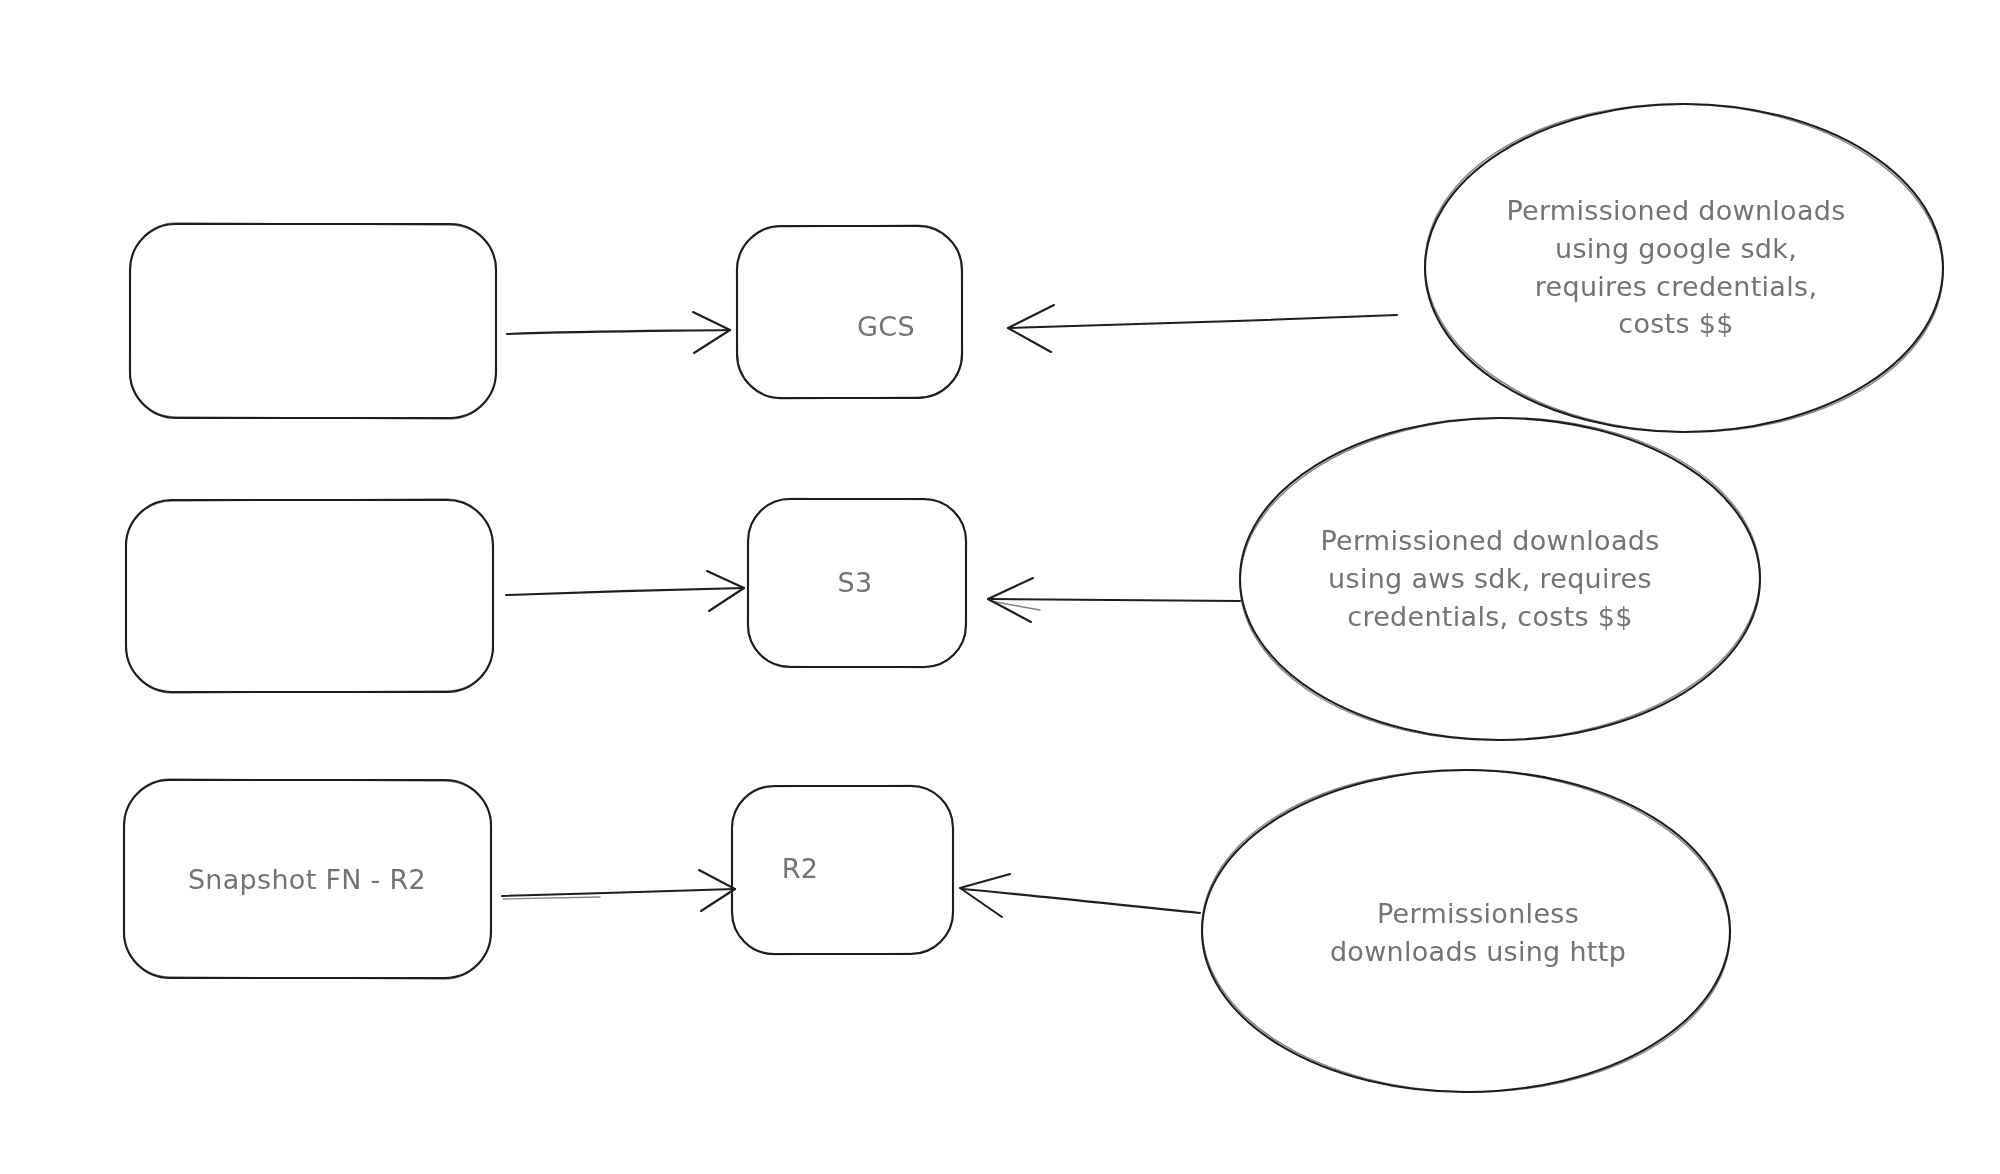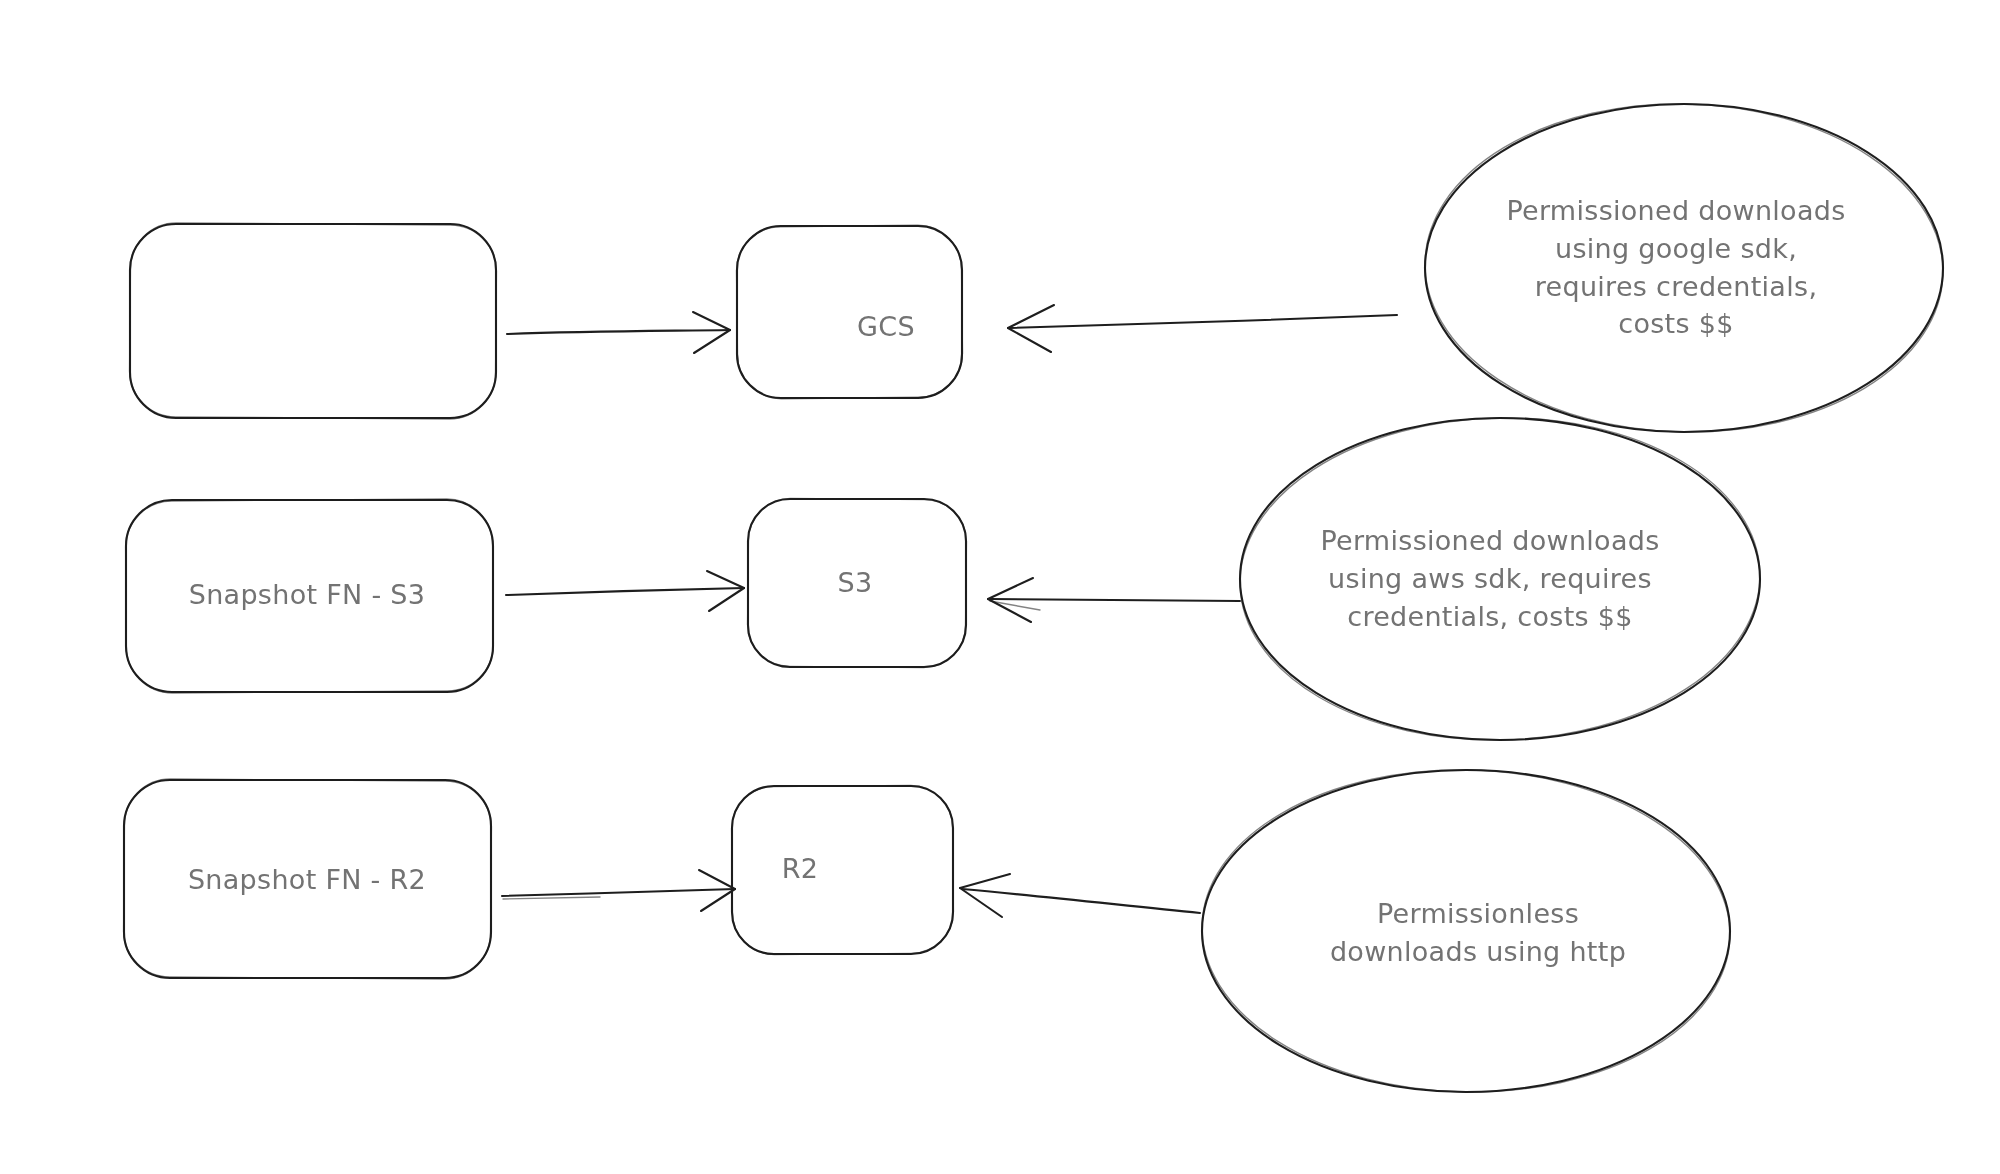--- a/index.html
+++ b/index.html
@@ -120,7 +120,6 @@
 
   <div class="label" style="left:886px; top:311px; width:200px;margin-top:16px;">GCS</div>
 
-  <div class="label" style="left:307px; top:595px; width:340px;">Snapshot FN - S3</div>
 
   <div class="label" style="left:855px; top:583px; width:200px;">S3</div>
 

